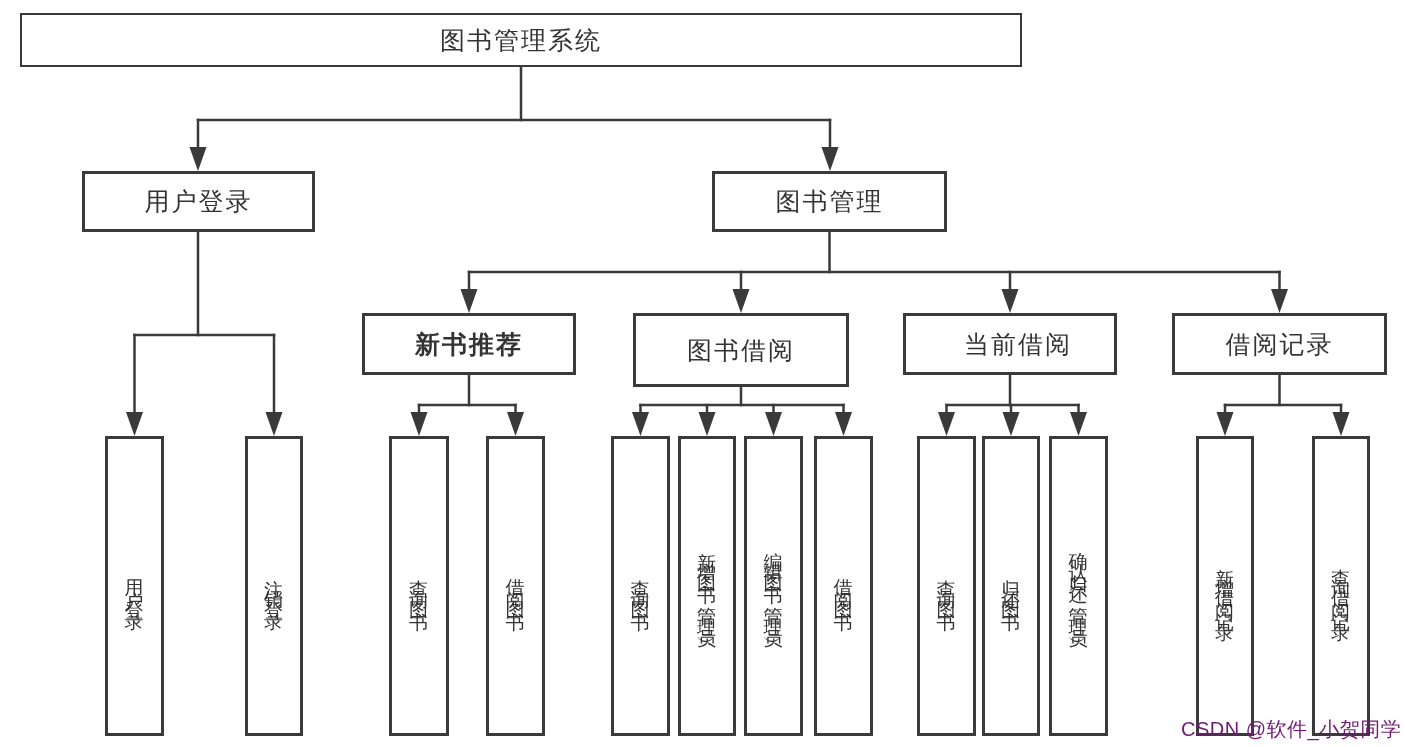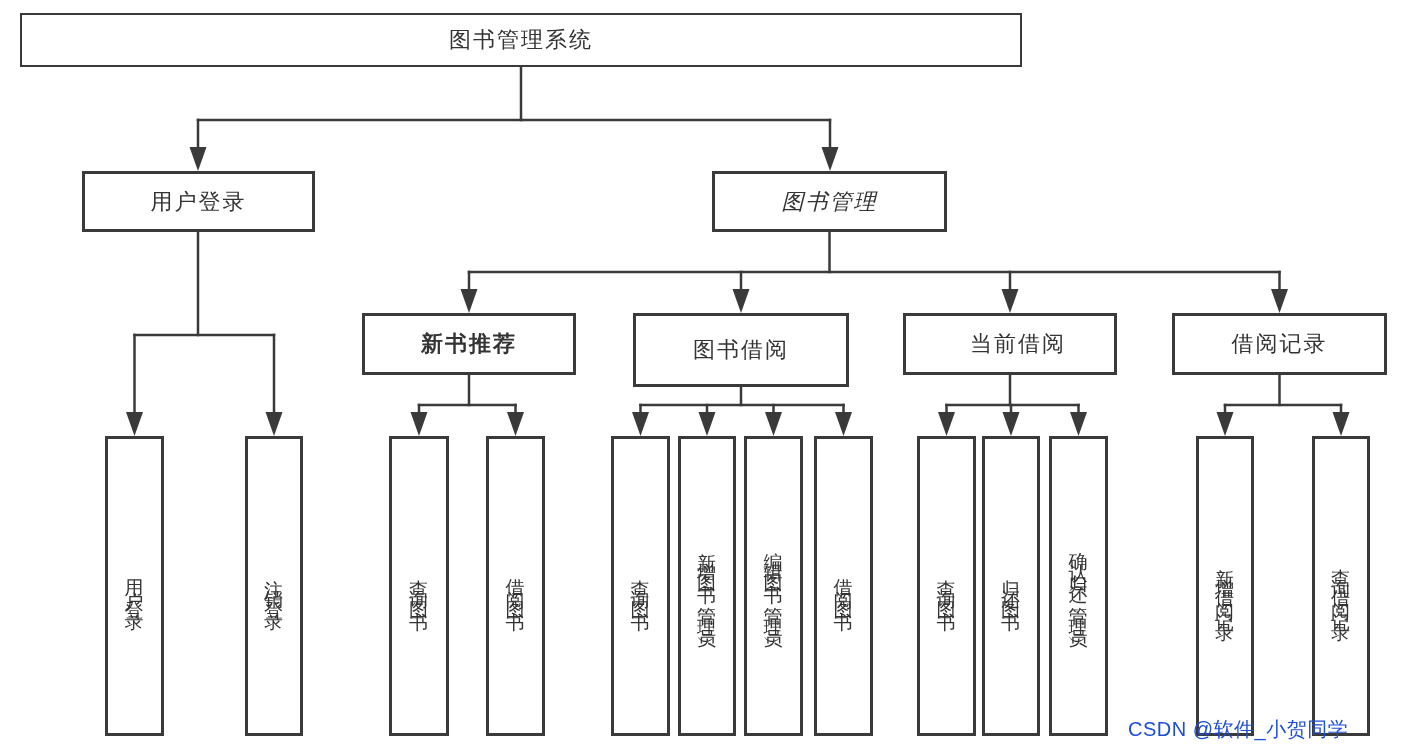--- a/index.html
+++ b/index.html
@@ -31,7 +31,7 @@
   }
   .node.root { border-width: 2px; }
   .node.h span {
-    font-size: 22px;
+    font-size: 25px;
     letter-spacing: 2px;
     white-space: nowrap;
   }

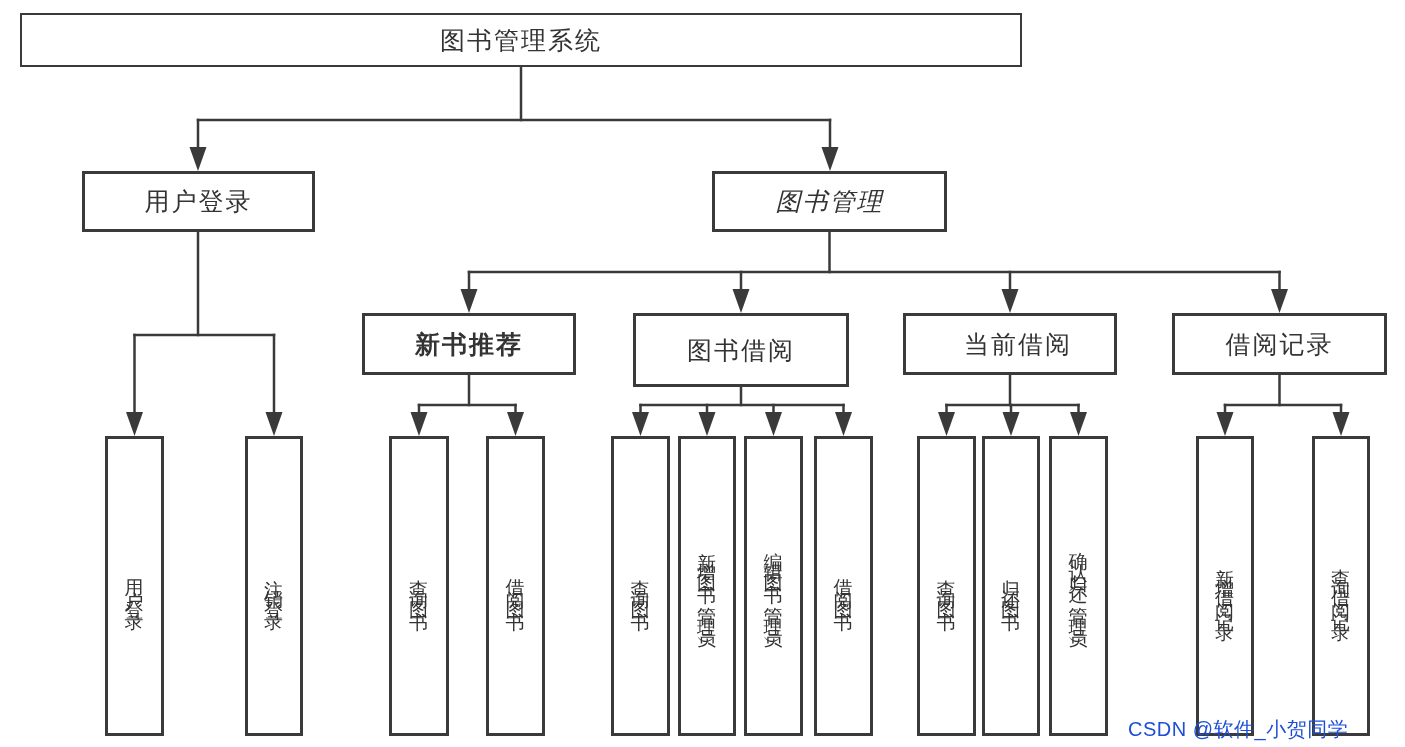--- a/index.html
+++ b/index.html
@@ -120,7 +120,7 @@
   <div class="node h" style="left:82px; top:171px; width:233px; height:61px;">
     <span>用户登录</span>
   </div>
-  <div class="node h" style="left:712px; top:171px; width:235px; height:61px;font-style:italic;">
+  <div class="node h" style="left:712px; top:171px; width:235px; height:61px;">
     <span>图书管理</span>
   </div>
 

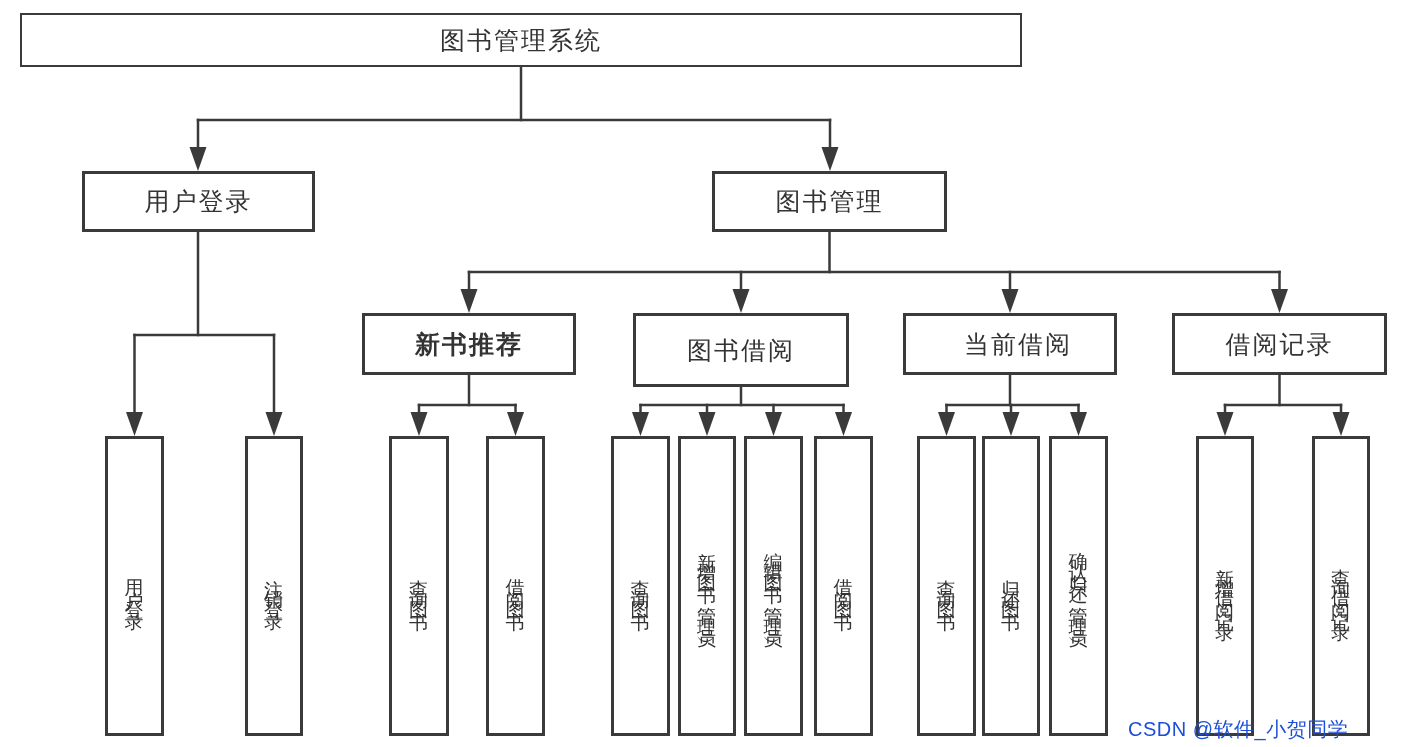--- a/index.html
+++ b/index.html
@@ -44,11 +44,11 @@
   }
   .watermark {
     position: absolute;
-    left: 1128px;
+    left: 1181px;
     top: 716px;
     font-size: 20px;
     letter-spacing: 0.5px;
-    color: #1d4ed8;
+    color: #701a75;
     white-space: nowrap;
     z-index: 5;
   }

